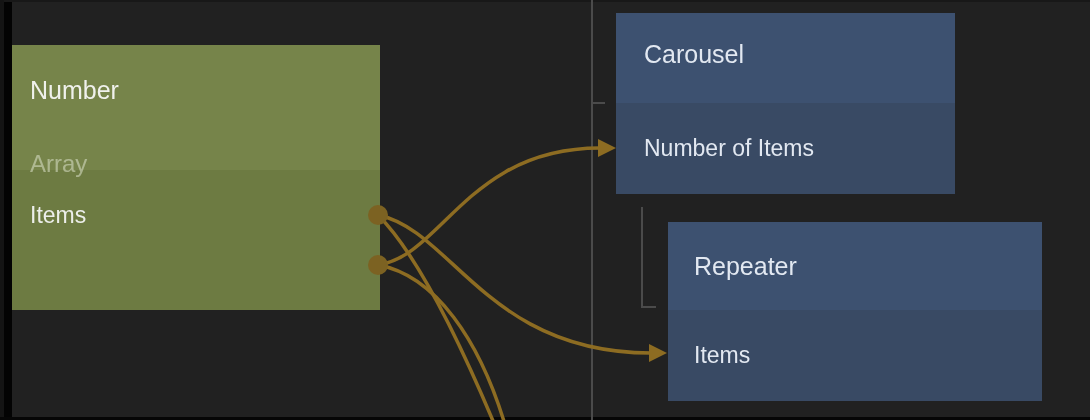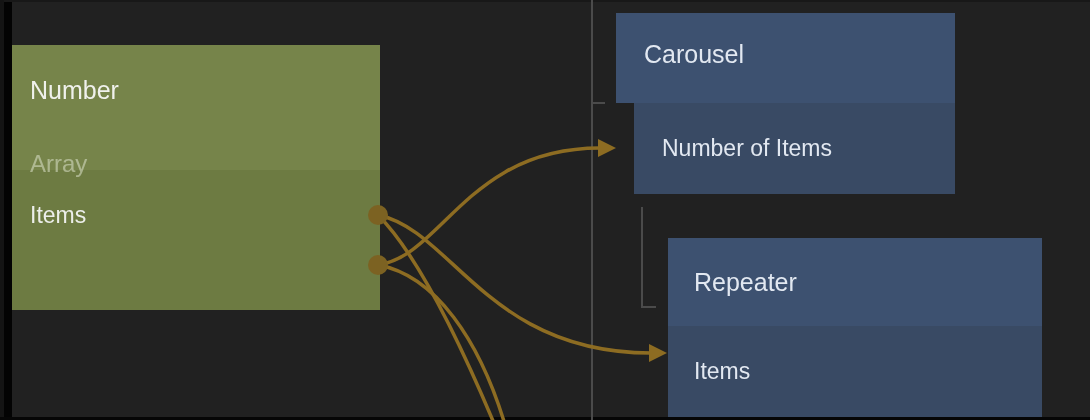--- a/index.html
+++ b/index.html
@@ -36,7 +36,7 @@
   .blue .node-title,.blue .port-label{color:#e2e8f1;}
   #node-carousel{left:616px;top:13px;width:339px;height:181px;}
   #node-carousel .node-header{height:90px;background:#3d5170;padding:24px 0 0 28px;}
-  #node-carousel .node-body{height:91px;background:#394a64;margin-left:18px;}
+  #node-carousel .node-body{height:91px;background:#394a64;}
   #node-carousel .port-row{height:91px;}
   #node-carousel .port-label{line-height:91px;padding-left:28px;}
 

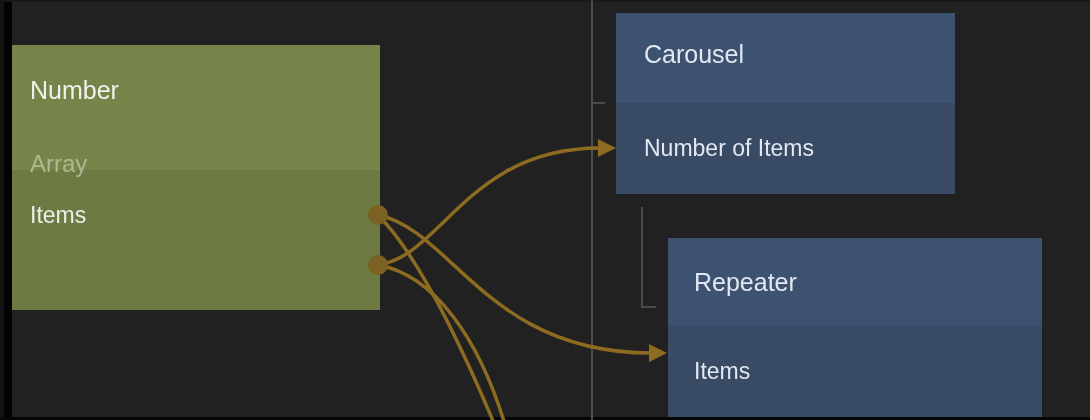--- a/index.html
+++ b/index.html
@@ -40,7 +40,7 @@
   #node-carousel .port-row{height:91px;}
   #node-carousel .port-label{line-height:91px;padding-left:28px;}
 
-  #node-repeater{left:668px;top:222px;width:374px;height:180px;margin-top:16px;}
+  #node-repeater{left:668px;top:222px;width:374px;height:180px;}
   #node-repeater .node-header{height:88px;background:#3d5170;padding:27px 0 0 26px;}
   #node-repeater .node-body{height:91px;background:#394a64;}
   #node-repeater .port-row{height:91px;}

